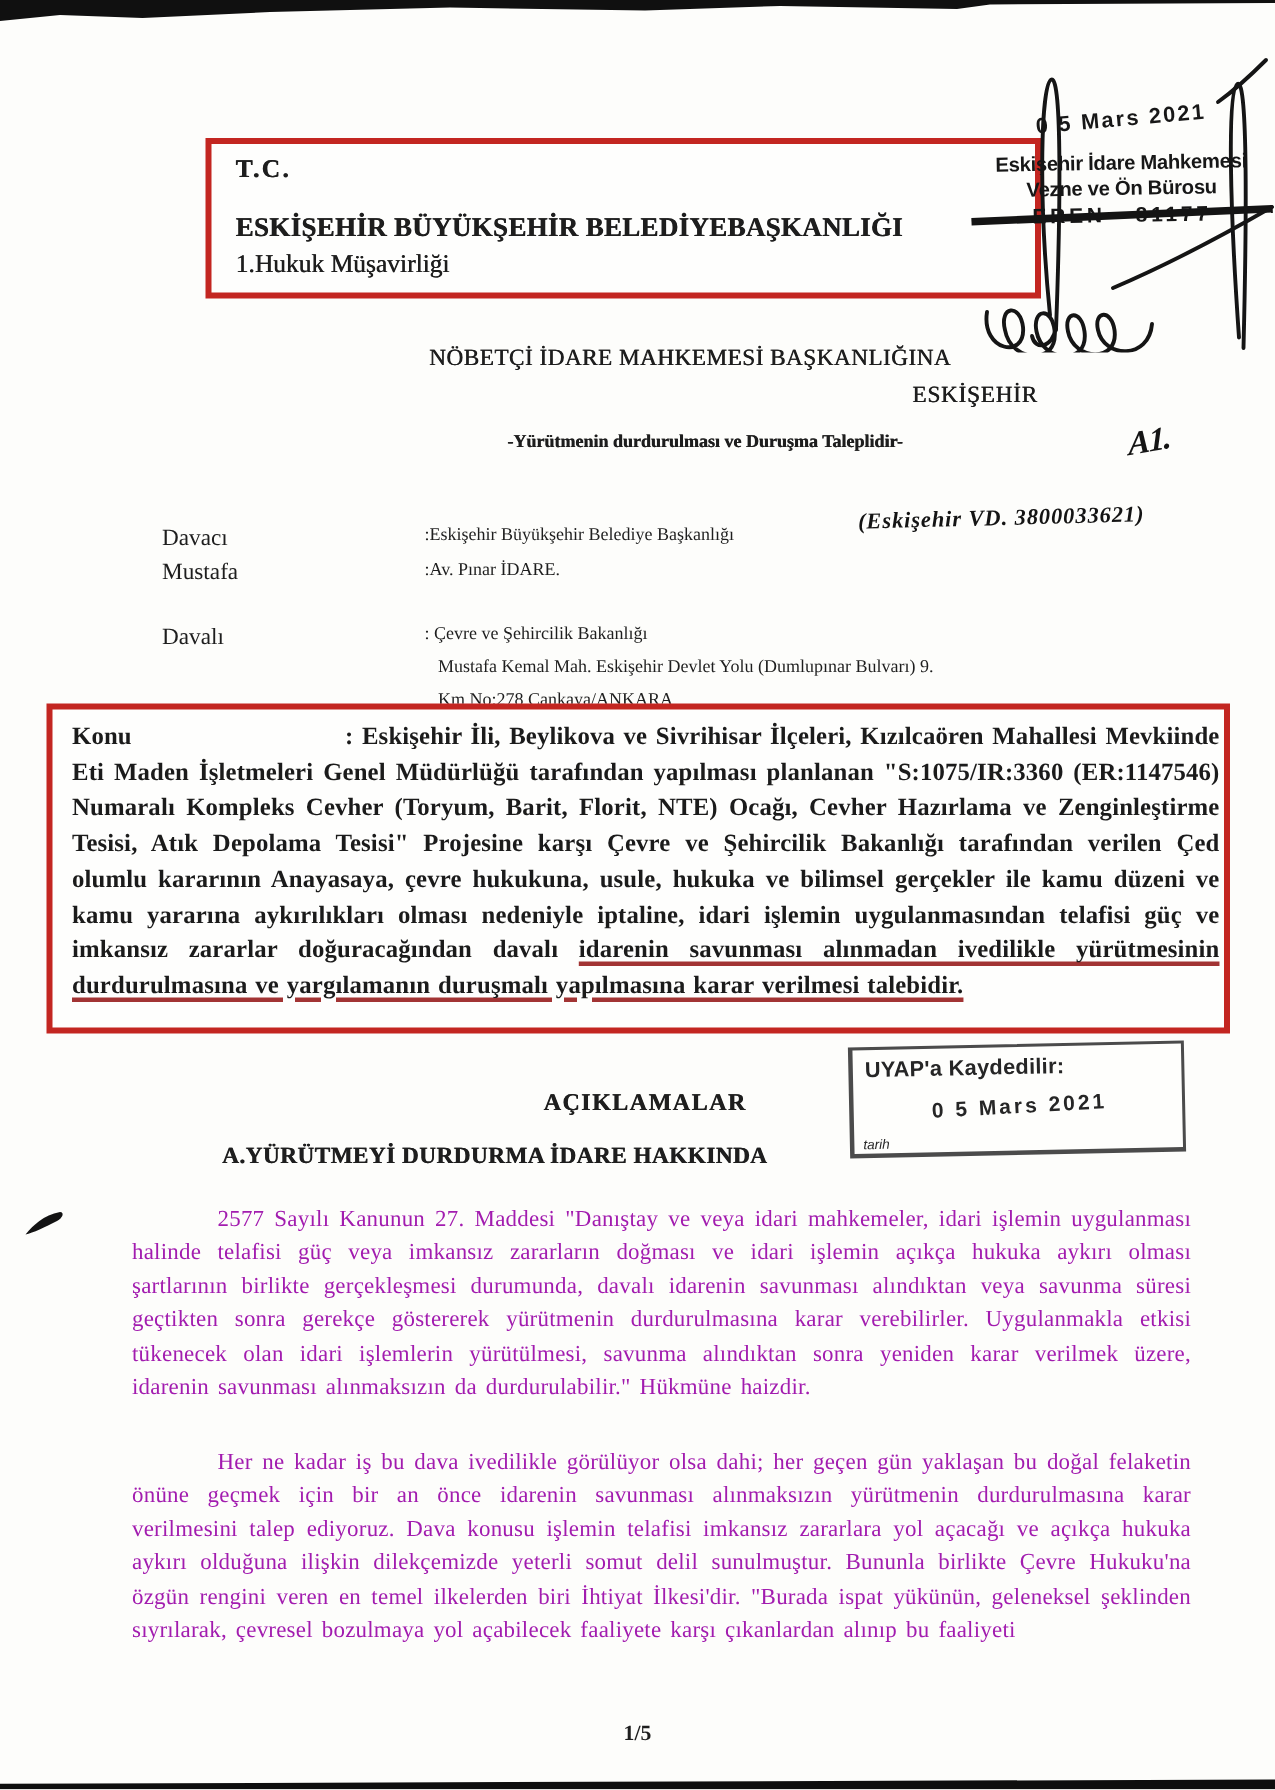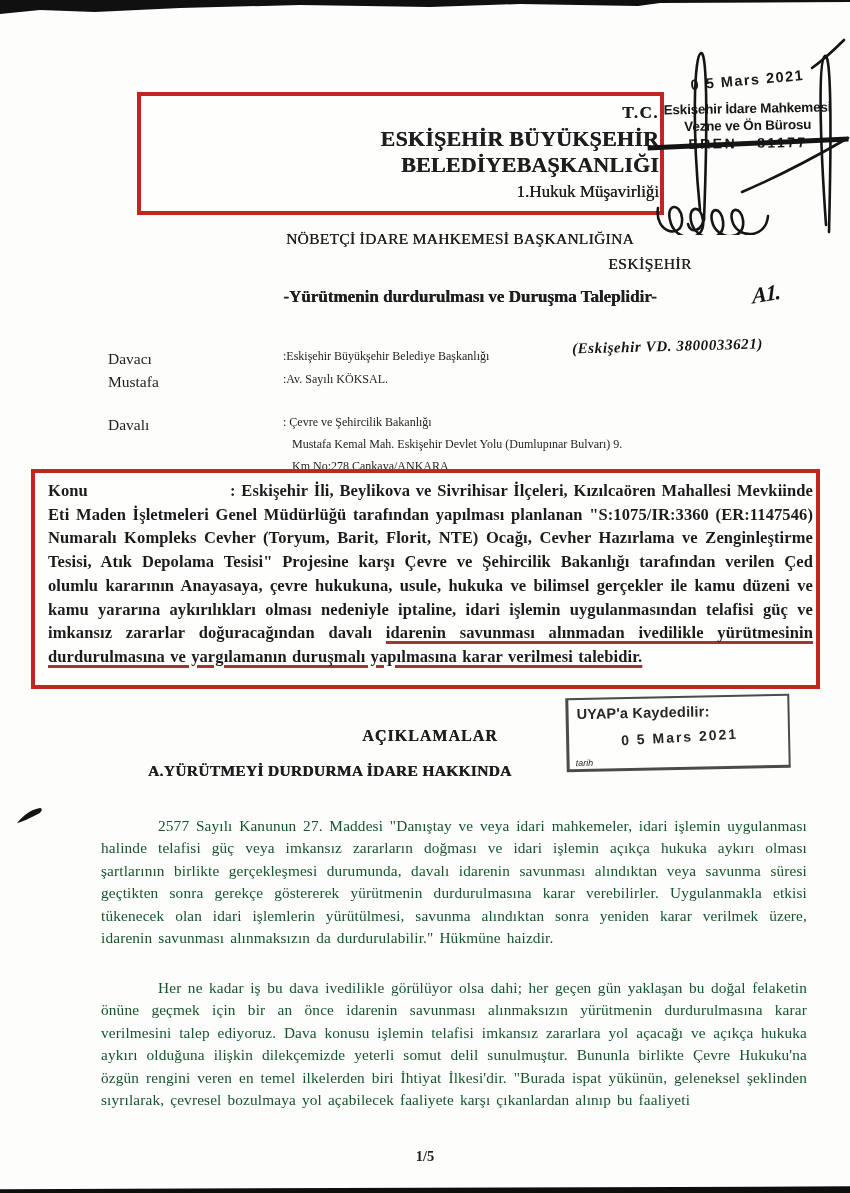--- a/index.html
+++ b/index.html
@@ -19,7 +19,7 @@
   
   .letterhead-box {
     position:absolute; left:137px; top:92px; width:517px;
-    border:4px solid #c32621; text-align:right; padding:7px 1px 9px;
+    border:4px solid #c32621; text-align:left; padding:7px 16px 9px;
     background:rgba(255,255,255,0.6);
   }
   .lh1 { font-weight:bold; font-size:17px; letter-spacing:1.5px; }

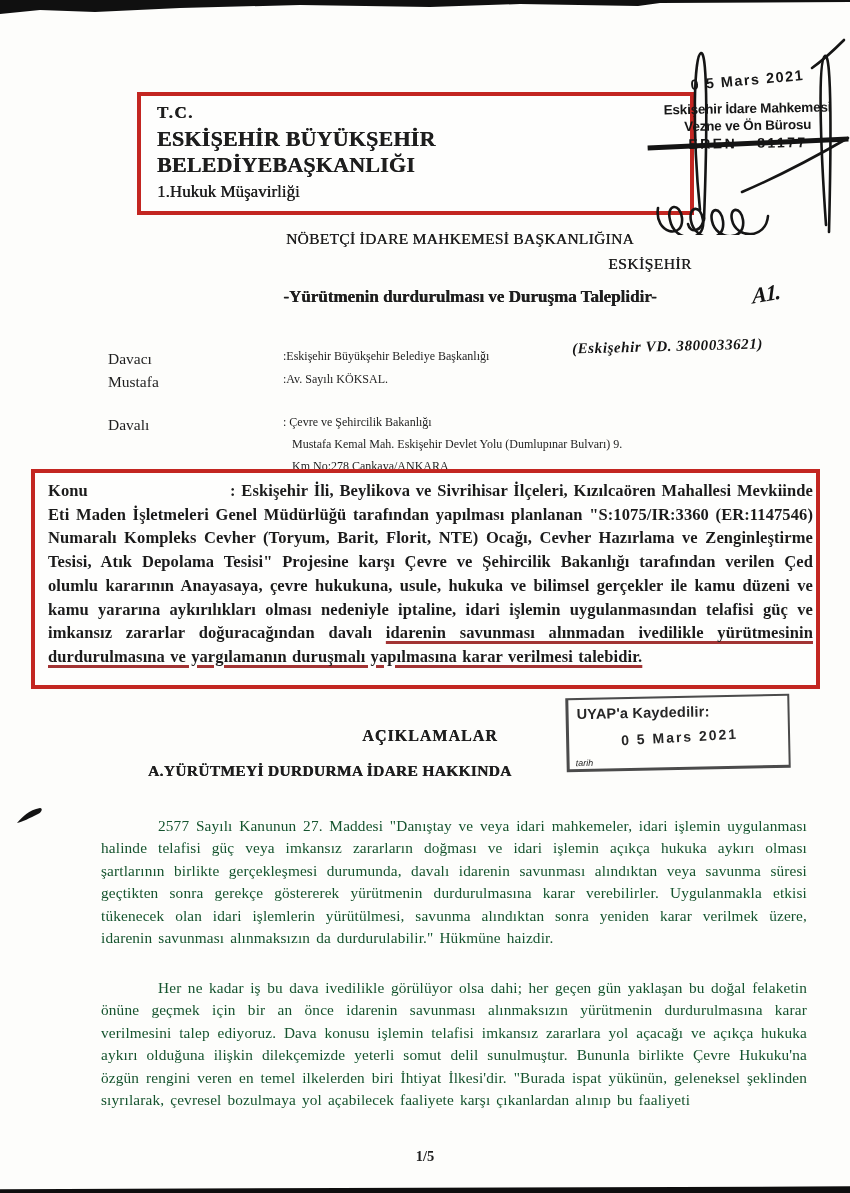--- a/index.html
+++ b/index.html
@@ -23,7 +23,7 @@
     background:rgba(255,255,255,0.6);
   }
   .lh1 { font-weight:bold; font-size:17px; letter-spacing:1.5px; }
-  .lh2 { font-weight:bold; font-size:22px; margin-top:3px; letter-spacing:0.2px;font-family:Liberation Serif, serif; }
+  .lh2 { font-weight:bold; font-size:18px; margin-top:18px; letter-spacing:0.2px;font-family:Liberation Serif, serif; }
   .lh3 { font-weight:normal; font-size:17px; margin-top:4px; }
 
   

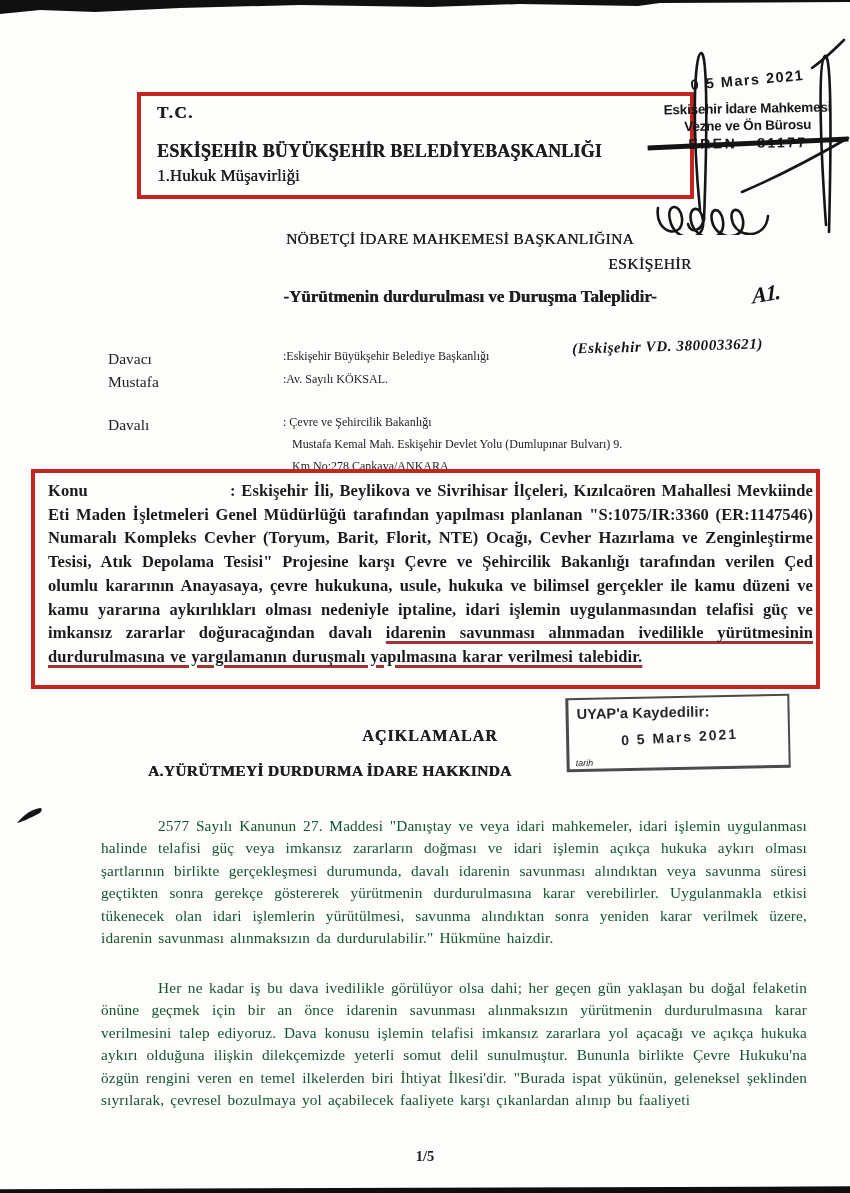--- a/index.html
+++ b/index.html
@@ -41,7 +41,7 @@
   
   .addressee-court { position:absolute; left:70px; top:230px; width:780px; text-align:center; font-size:15.5px; letter-spacing:0.3px; }
   .addressee-city  { position:absolute; left:560px; top:255px; width:180px; text-align:center; font-size:15.5px; letter-spacing:0.5px; }
-  .subject-note { position:absolute; left:90px; top:287px; width:760px; text-align:center; font-weight:bold; font-size:17px; }
+  .subject-note { position:absolute; left:90px; top:287px; width:760px; text-align:center; font-weight:bold; font-size:12px; }
   .paraf { position:absolute; left:752px; top:281px; font-size:22px; font-weight:bold; font-style:italic;
     transform:rotate(-10deg) skewX(-8deg); letter-spacing:-1px; color:#141414; }
 

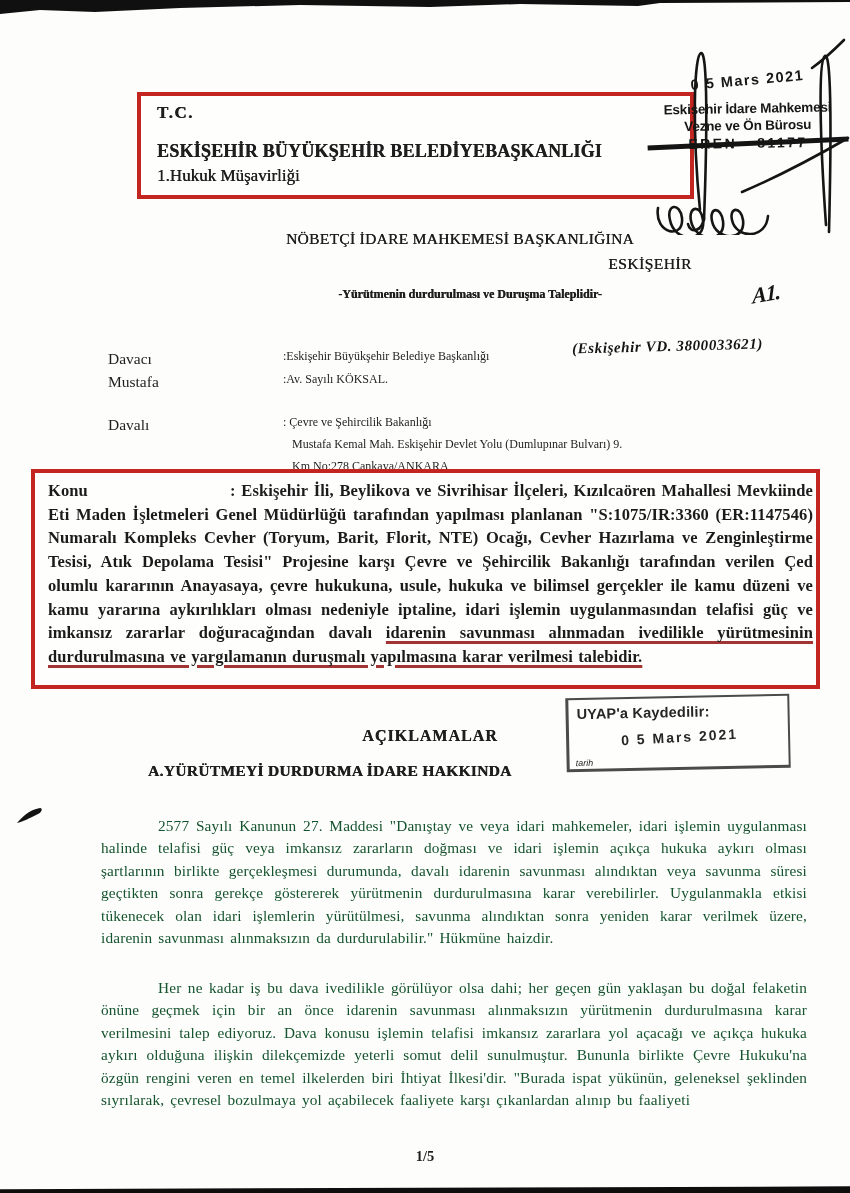--- a/index.html
+++ b/index.html
@@ -130,7 +130,7 @@
   <div class="party-value" style="top:349px">:Eskişehir Büyükşehir Belediye Başkanlığı</div>
   <div class="tax-note">(Eskişehir VD. 3800033621)</div>
   <div class="party-label" style="top:373px">Mustafa</div>
-  <div class="party-value" style="top:372px">:Av. Sayılı KÖKSAL.</div>
+  <div class="party-value" style="top:372px">:Av. Pınar İDARE.</div>
   <div class="party-label" style="top:416px">Davalı</div>
   <div class="party-value" style="top:415px">: Çevre ve Şehircilik Bakanlığı</div>
   <div class="party-value" style="left:292px;top:437px">Mustafa Kemal Mah. Eskişehir Devlet Yolu (Dumlupınar Bulvarı) 9.</div>

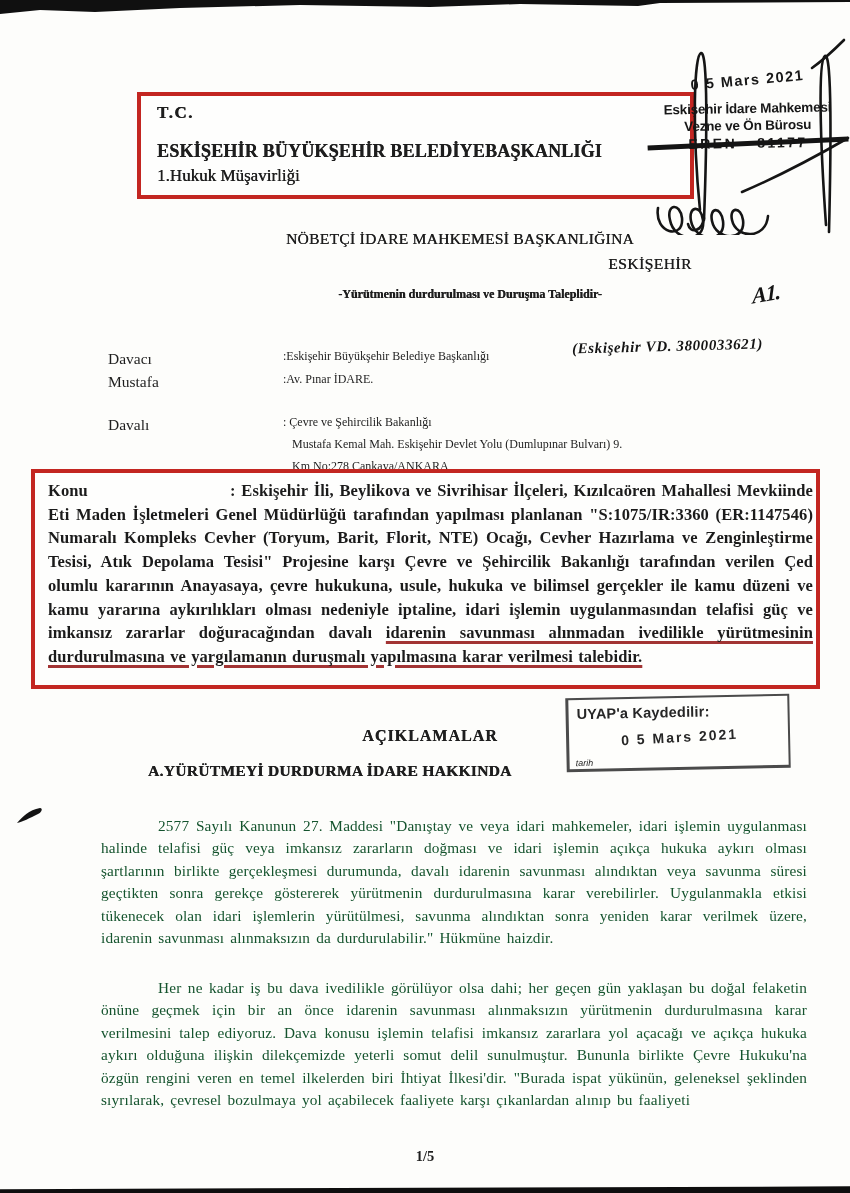--- a/index.html
+++ b/index.html
@@ -77,8 +77,8 @@
   .h-aciklamalar { position:absolute; left:150px; top:727px; width:560px; text-align:center;
     font-weight:bold; font-size:16px; letter-spacing:1px; }
   .h-section-a { position:absolute; left:148px; top:762px; font-weight:bold; font-size:15.5px; letter-spacing:0.3px; }
-  .body-par { position:absolute; left:86px; width:706px; margin:15px; text-align:justify;
-    font-size:15.3px; line-height:22.4px; text-indent:57px; letter-spacing:0.15px; word-spacing:2px; color:#14532d; }
+  .body-par { position:absolute; left:86px; width:706px; margin:2px; text-align:justify;
+    font-size:15.3px; line-height:22.4px; text-indent:57px; letter-spacing:0.15px; word-spacing:2px; color:#a21caf; }
   .p1 { top:800px; }
   .p2 { top:962px; }
 

